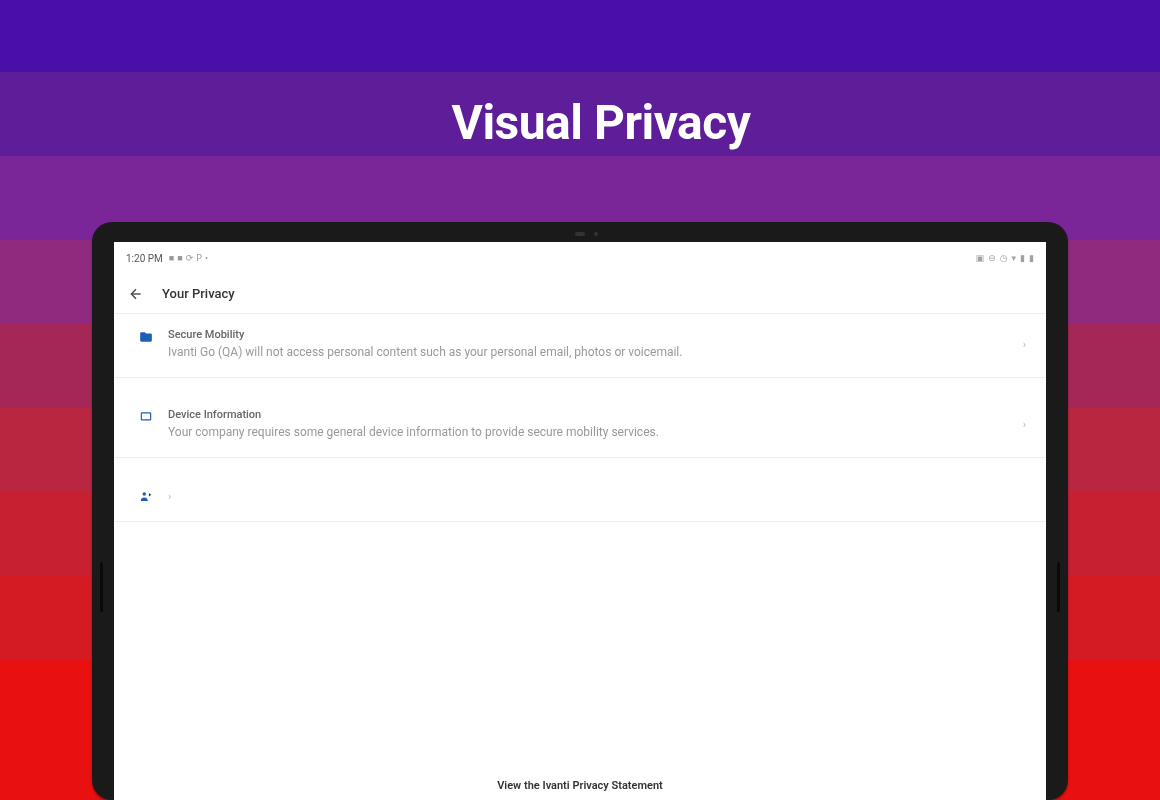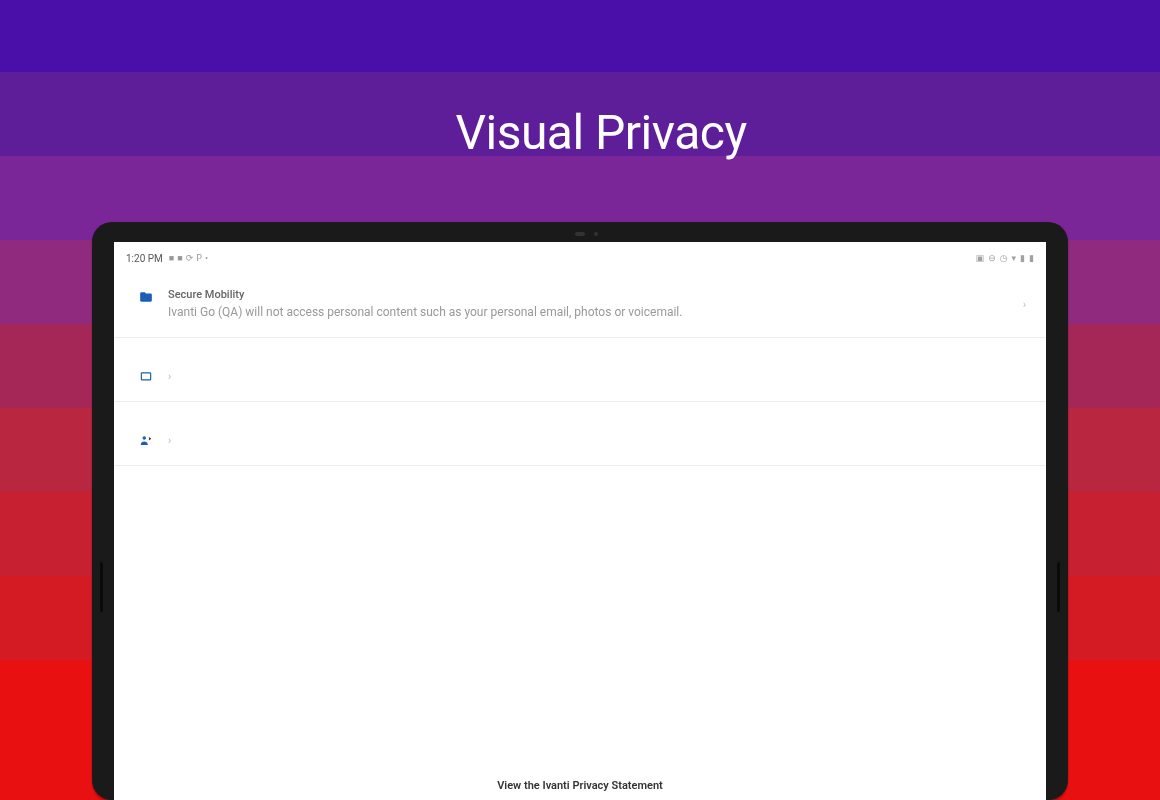--- a/index.html
+++ b/index.html
@@ -25,13 +25,13 @@
     
     .promo-title {
       position: absolute;
-      top: 104px;
+      top: 94px;
       left: 0;
       width: 100%;
       text-align: center;
       color: #fff;
       font-size: 48px;
-      font-weight: 400;
+      font-weight: 700;
       letter-spacing: -0.5px;
       padding-left: 42px;
     }

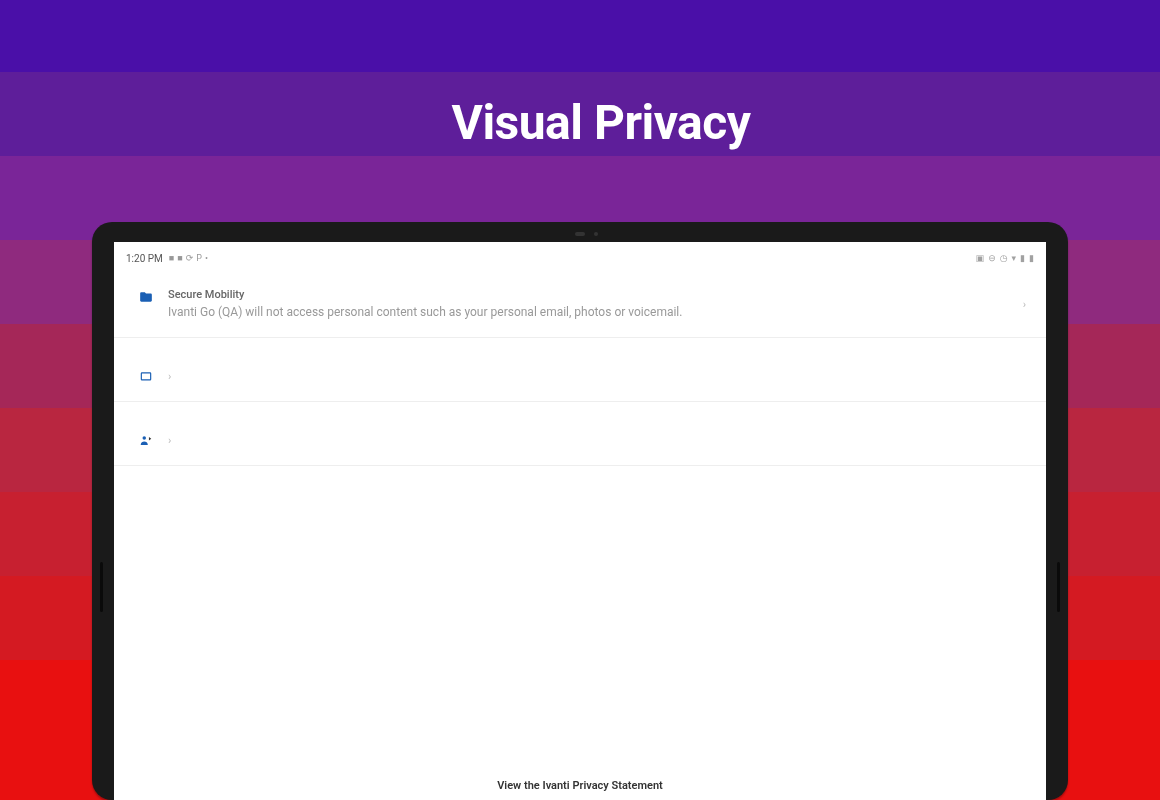--- a/index.html
+++ b/index.html
@@ -210,6 +210,15 @@
         </span>
       </div>
 
+      <div class="app-bar">
+        <div class="back-arrow">
+          <svg width="16" height="16" viewBox="0 0 24 24" fill="none" stroke="currentColor" stroke-width="2">
+            <line x1="19" y1="12" x2="5" y2="12"></line>
+            <polyline points="12 19 5 12 12 5"></polyline>
+          </svg>
+        </div>
+        <div class="app-bar-title">Your Privacy</div>
+      </div>
 
       <div class="content">
 

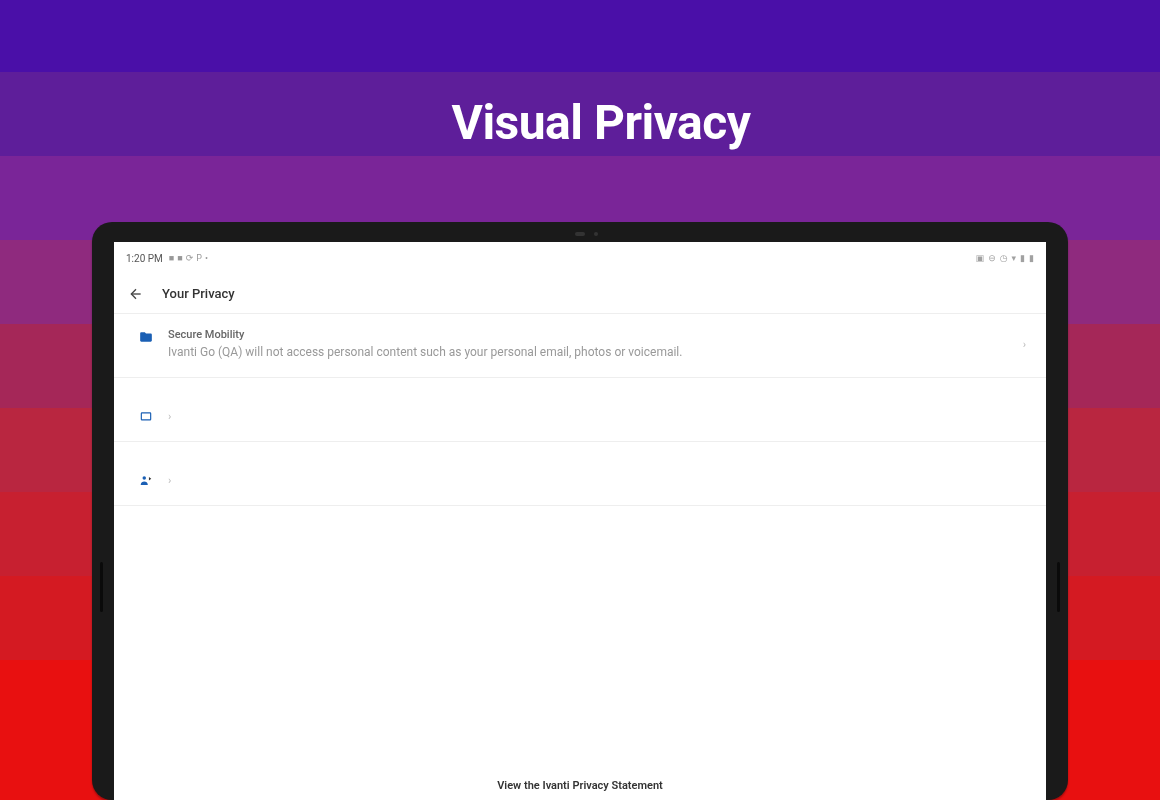--- a/index.html
+++ b/index.html
@@ -241,6 +241,10 @@
                 <rect x="4" y="5" width="16" height="12" rx="1"></rect>
               </svg>
           </div>
+          <div class="list-body">
+            <div class="list-title">Device Information</div>
+            <div class="list-desc">Your company requires some general device information to provide secure mobility services.</div>
+          </div>
           <div class="list-chevron">›</div>
         </div>
 

